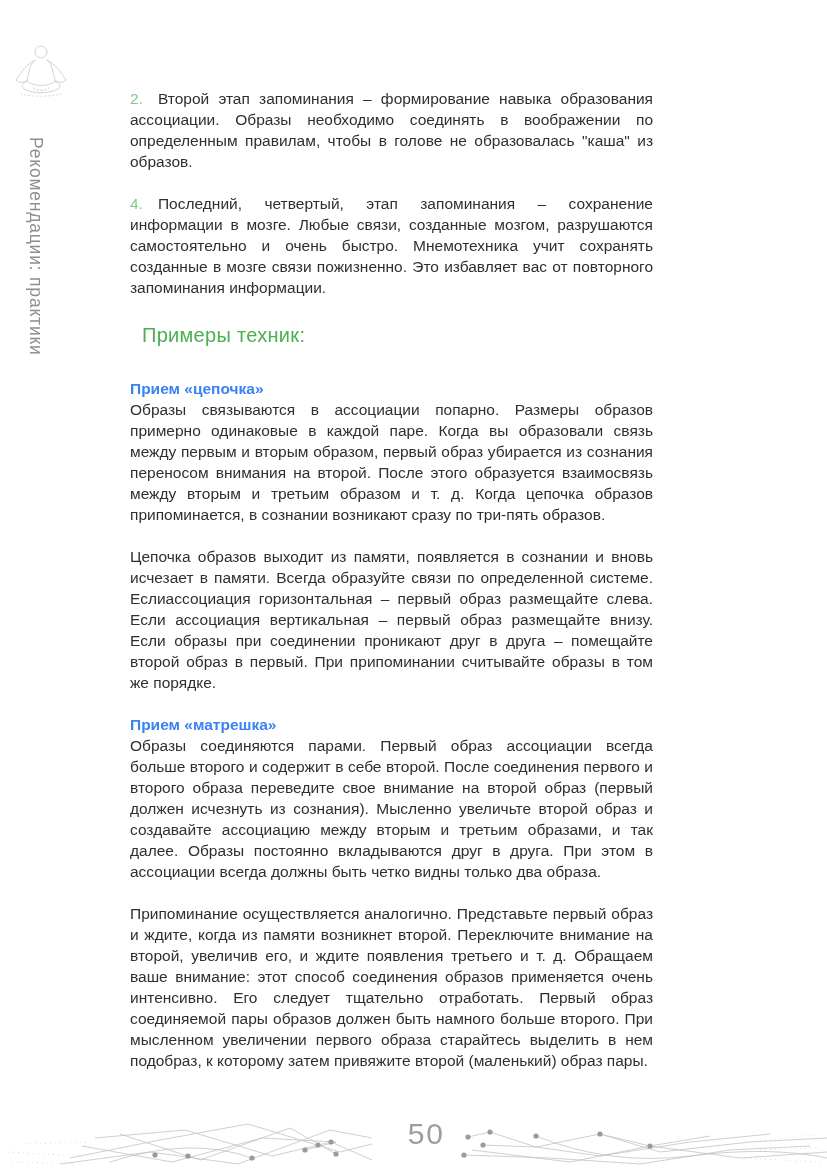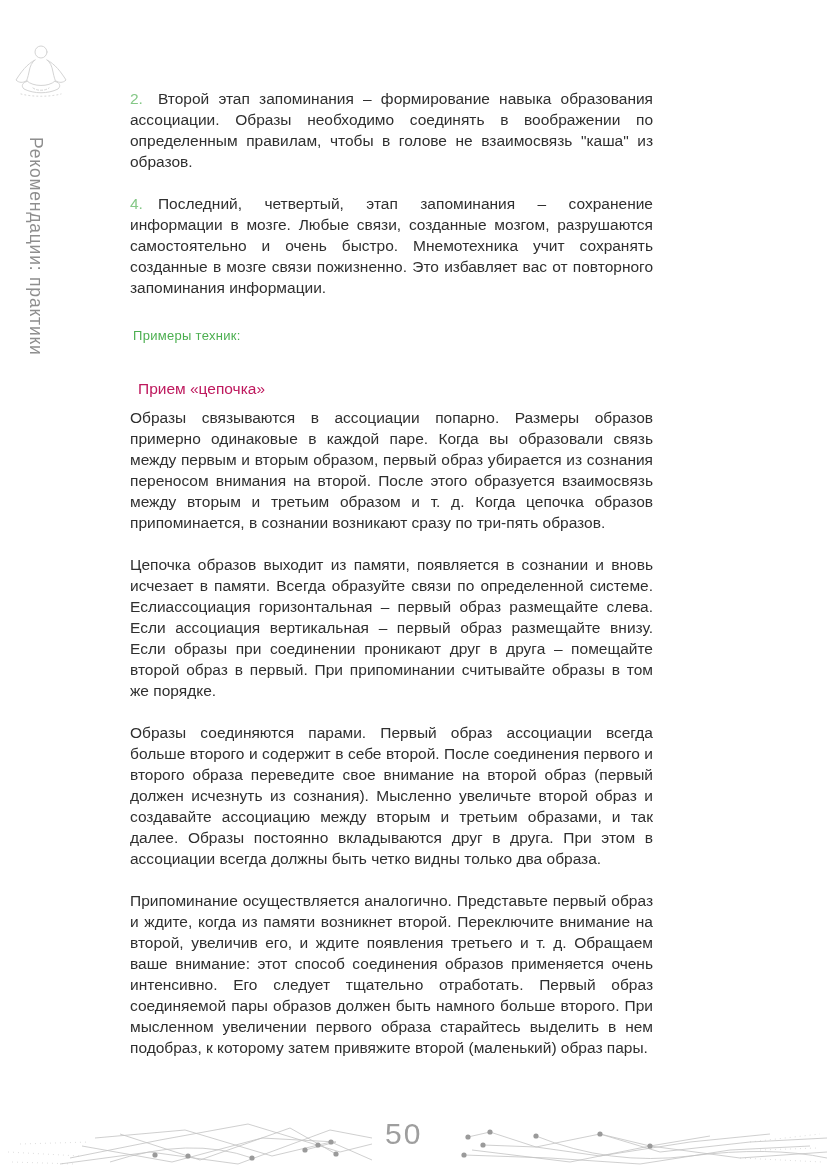--- a/index.html
+++ b/index.html
@@ -87,7 +87,7 @@
   <main class="content">
 
 
-    <p class="list-item"><span class="num">2.</span><span>Второй этап запоминания – формирование навыка образования ассоциации. Образы необходимо соединять в воображении по определенным правилам, чтобы в голове не взаимосвязь "каша" из образов.</span></p>
+    <p class="list-item"><span class="num">2.</span><span>Второй этап запоминания – формирование навыка образования ассоциации. Образы необходимо соединять в воображении по определенным правилам, чтобы в голове не образовалась "каша" из образов.</span></p>
 
 
     <p class="list-item"><span class="num">4.</span><span>Последний, четвертый, этап запоминания – сохранение информации в мозге. Любые связи, созданные мозгом, разрушаются самостоятельно и очень быстро. Мнемотехника учит сохранять созданные в мозге связи пожизненно. Это избавляет вас от повторного запоминания информации.</span></p>

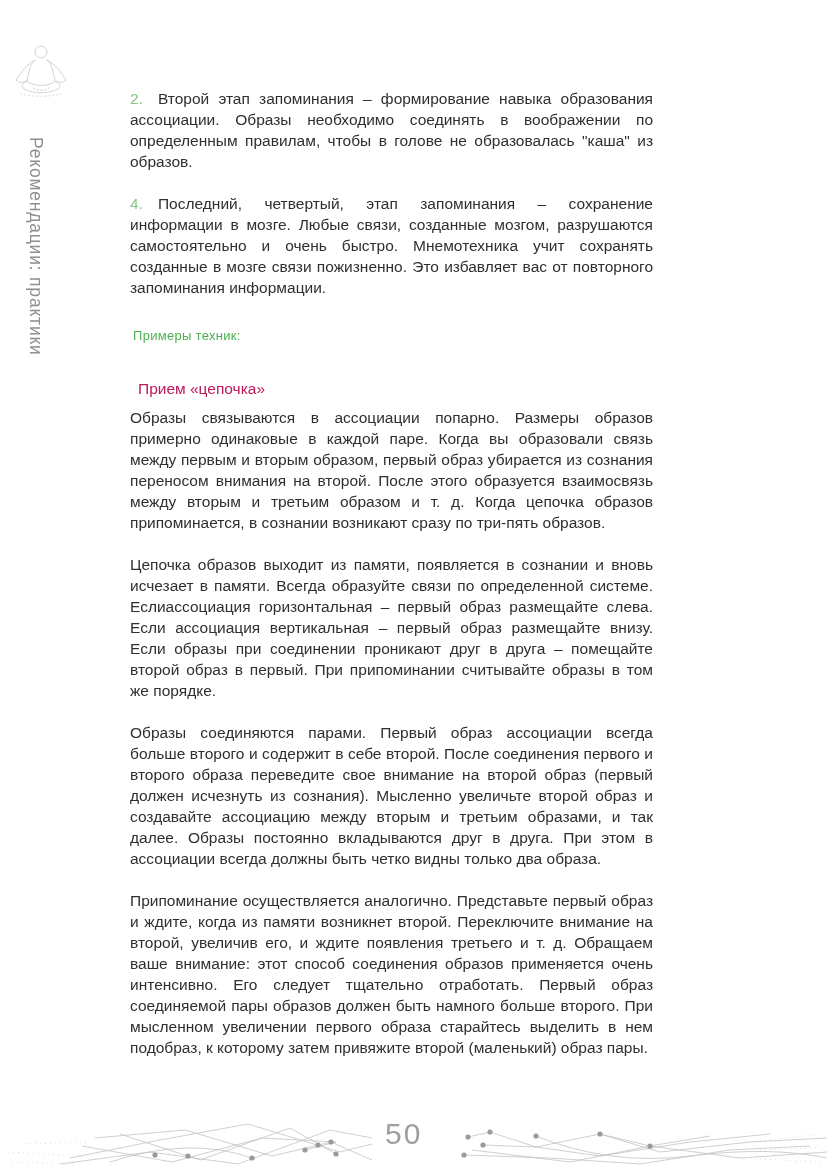--- a/index.html
+++ b/index.html
@@ -41,9 +41,9 @@
   }
   .green-heading {
     color: #4caf50;
-    font-size: 13px;
+    font-size: 20px;
     font-weight: 400;
-    margin: 27px 0 32px 3px;
+    margin: 27px 0 32px 12px;
     letter-spacing: 0.3px;
   }
   .technique-title {

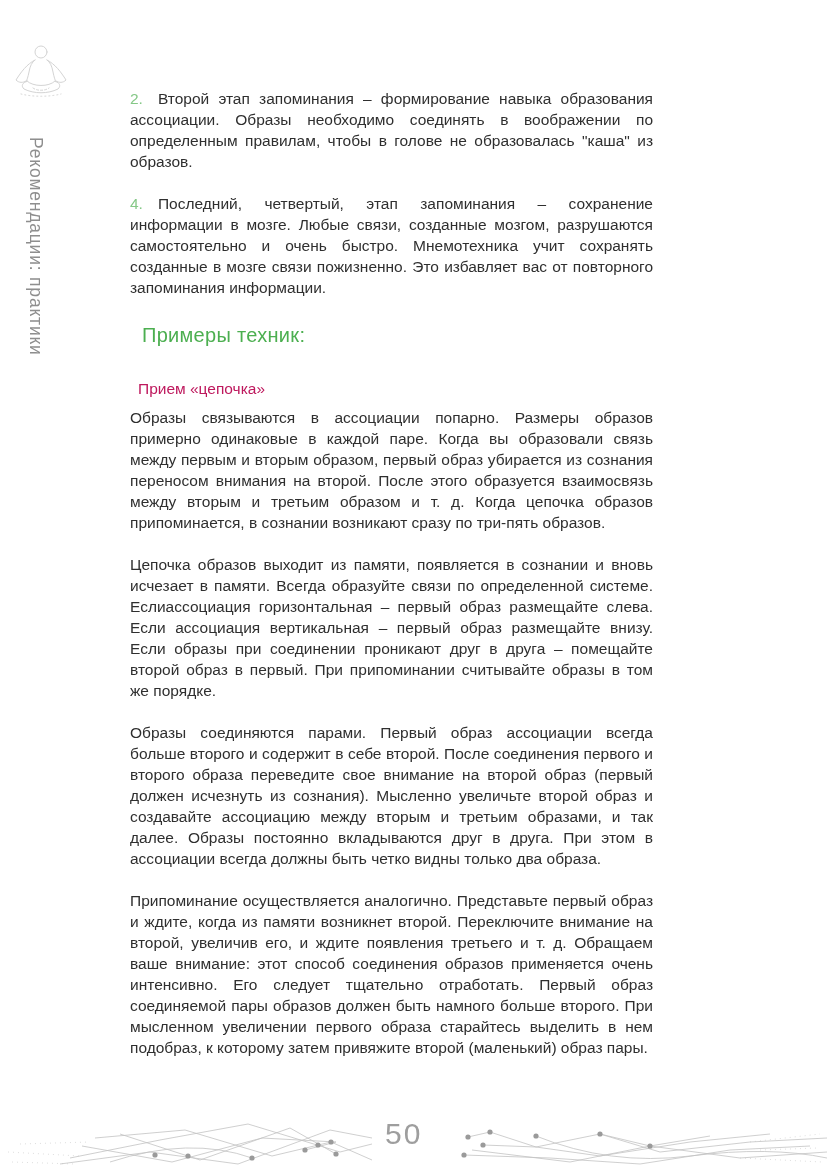--- a/index.html
+++ b/index.html
@@ -48,9 +48,9 @@
   }
   .technique-title {
     font-size: 15.5px;
-    font-weight: 400;
-    color: #be185d;
-    margin: 8px;
+    font-weight: 700;
+    color: #3b82f6;
+    margin: 0;
     line-height: 21px;
   }
 

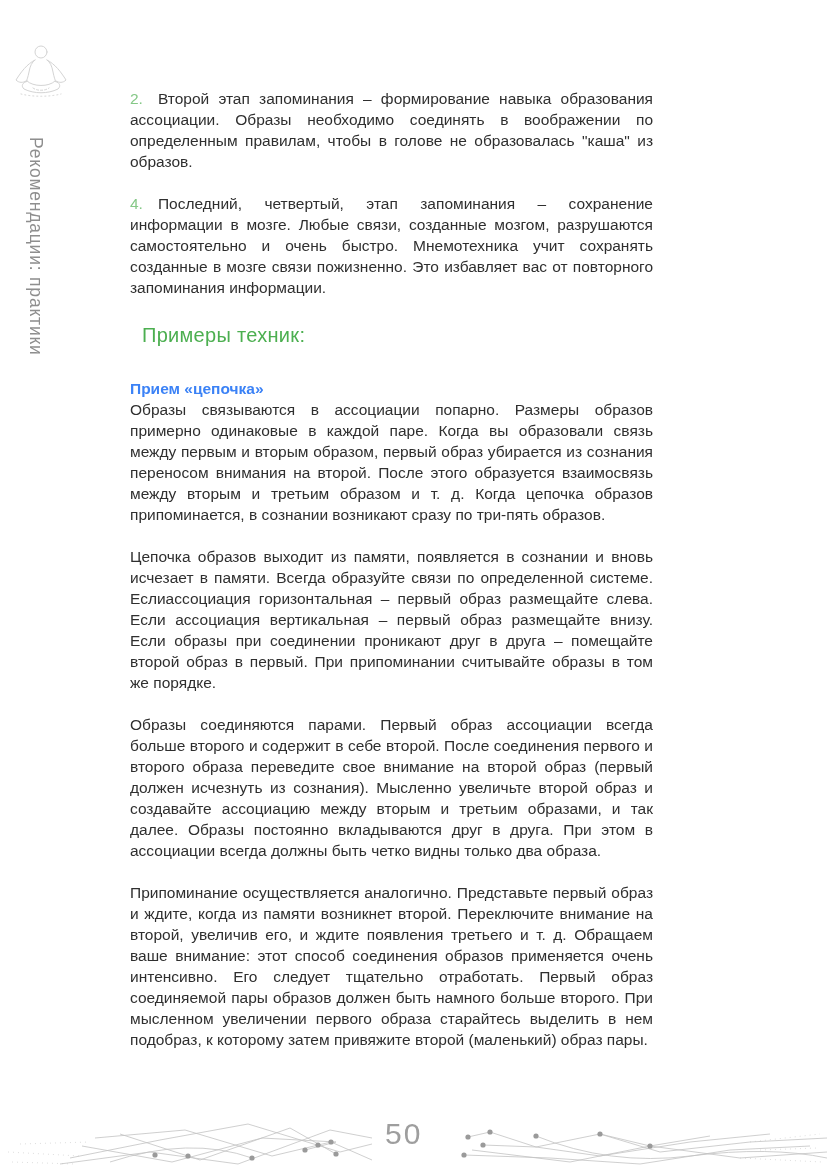--- a/index.html
+++ b/index.html
@@ -101,6 +101,7 @@
     </section>
 
     <section>
+      <h3 class="technique-title">Прием «матрешка»</h3>
       <p>Образы соединяются парами. Первый образ ассоциации всегда больше второго и содержит в себе второй. После соединения первого и второго образа переведите свое внимание на второй образ (первый должен исчезнуть из сознания). Мысленно увеличьте второй образ и создавайте ассоциацию между вторым и третьим образами, и так далее. Образы постоянно вкладываются друг в друга. При этом в ассоциации всегда должны быть четко видны только два образа.</p>
       <p>Припоминание осуществляется аналогично. Представьте первый образ и ждите, когда из памяти возникнет второй. Переключите внимание на второй, увеличив его, и ждите появления третьего и т. д. Обращаем ваше внимание: этот способ соединения образов применяется очень интенсивно. Его следует тщательно отработать. Первый образ соединяемой пары образов должен быть намного больше второго. При мысленном увеличении первого образа старайтесь выделить в нем подобраз, к которому затем привяжите второй (маленький) образ пары.</p>
     </section>

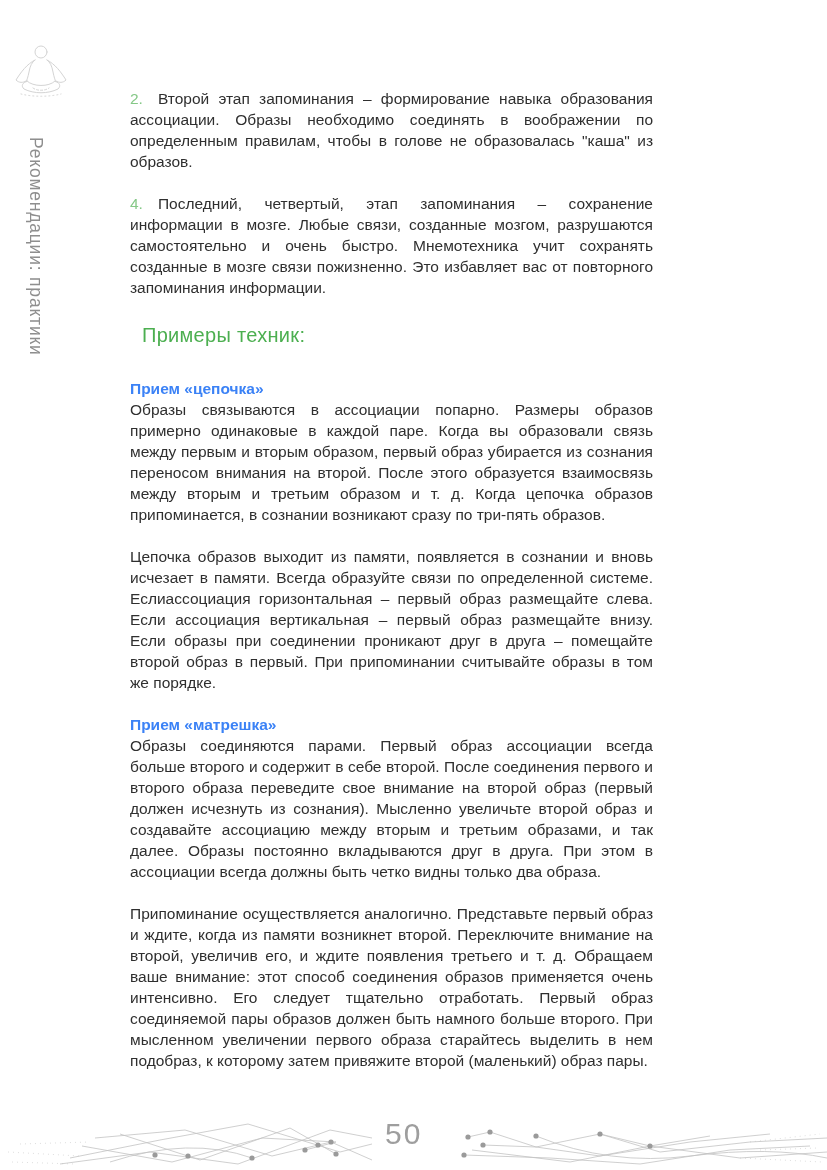--- a/index.html
+++ b/index.html
@@ -57,7 +57,7 @@
   
   .page-number {
     position: absolute; left: 385px; top: 1117px;
-    width: 60px; text-align: left;
+    width: 60px; text-align: right;
     font-size: 30px; font-weight: 300;
     letter-spacing: 2px;
     color: #9e9e9e;

